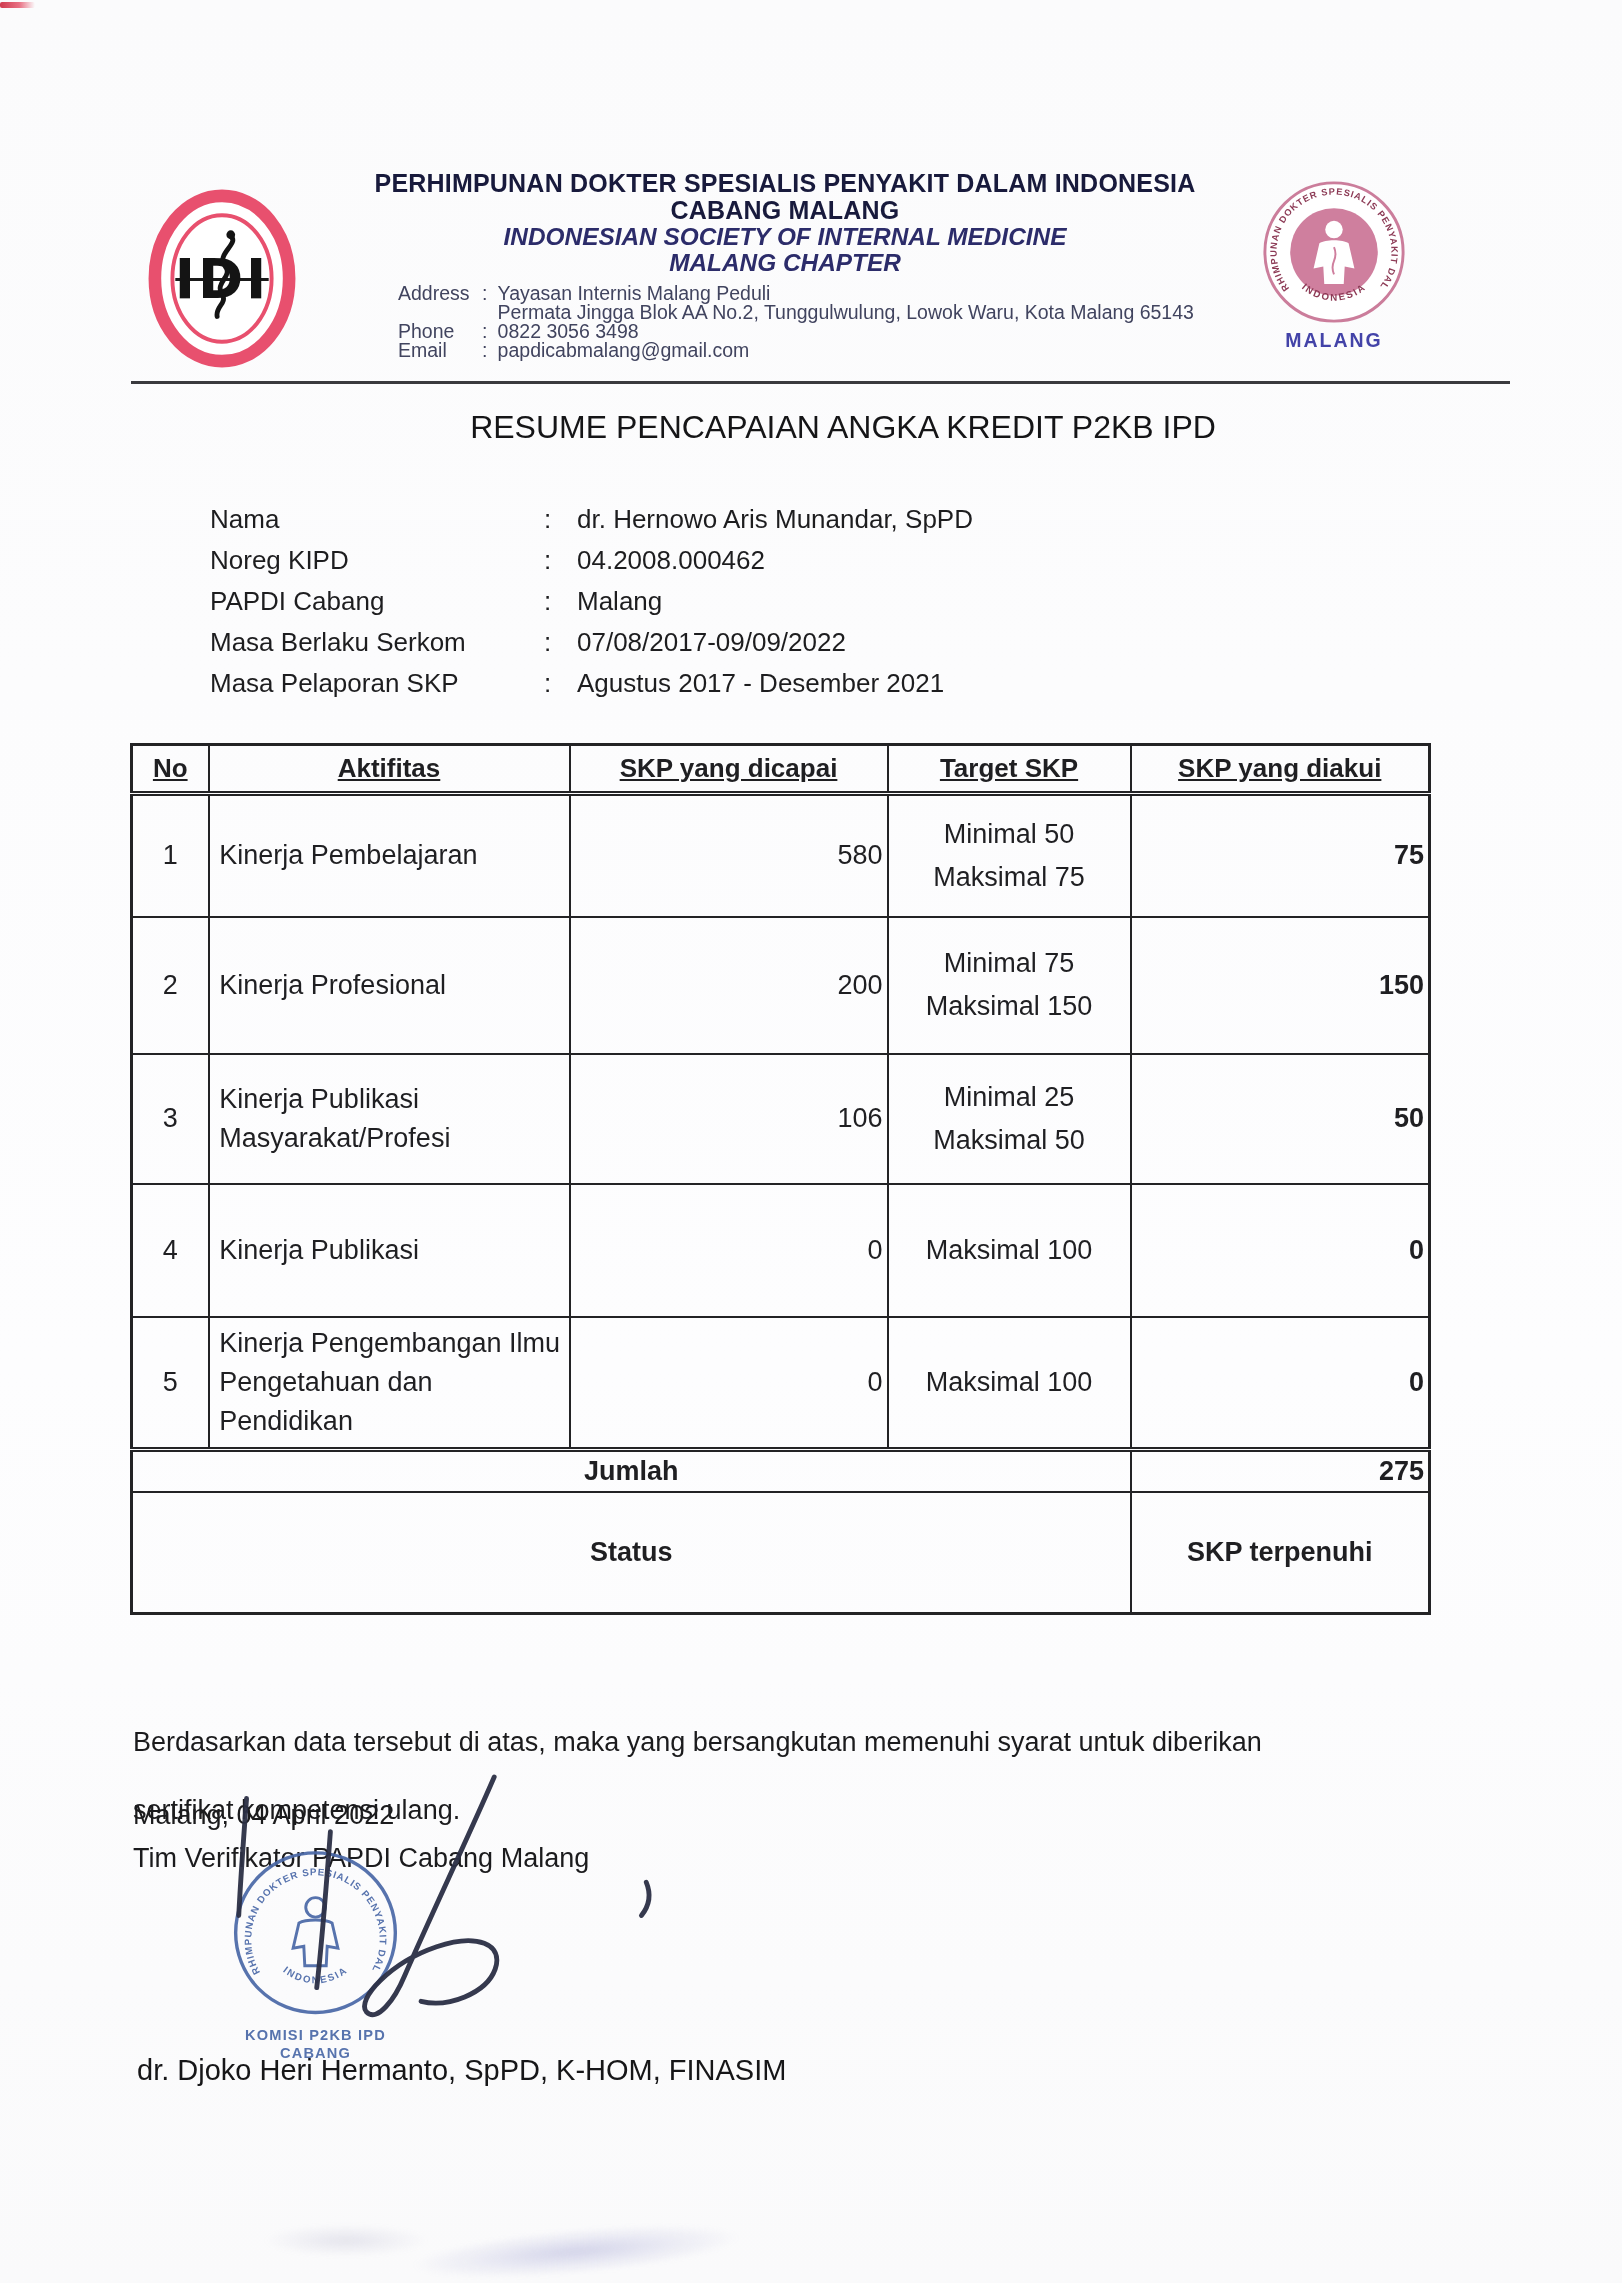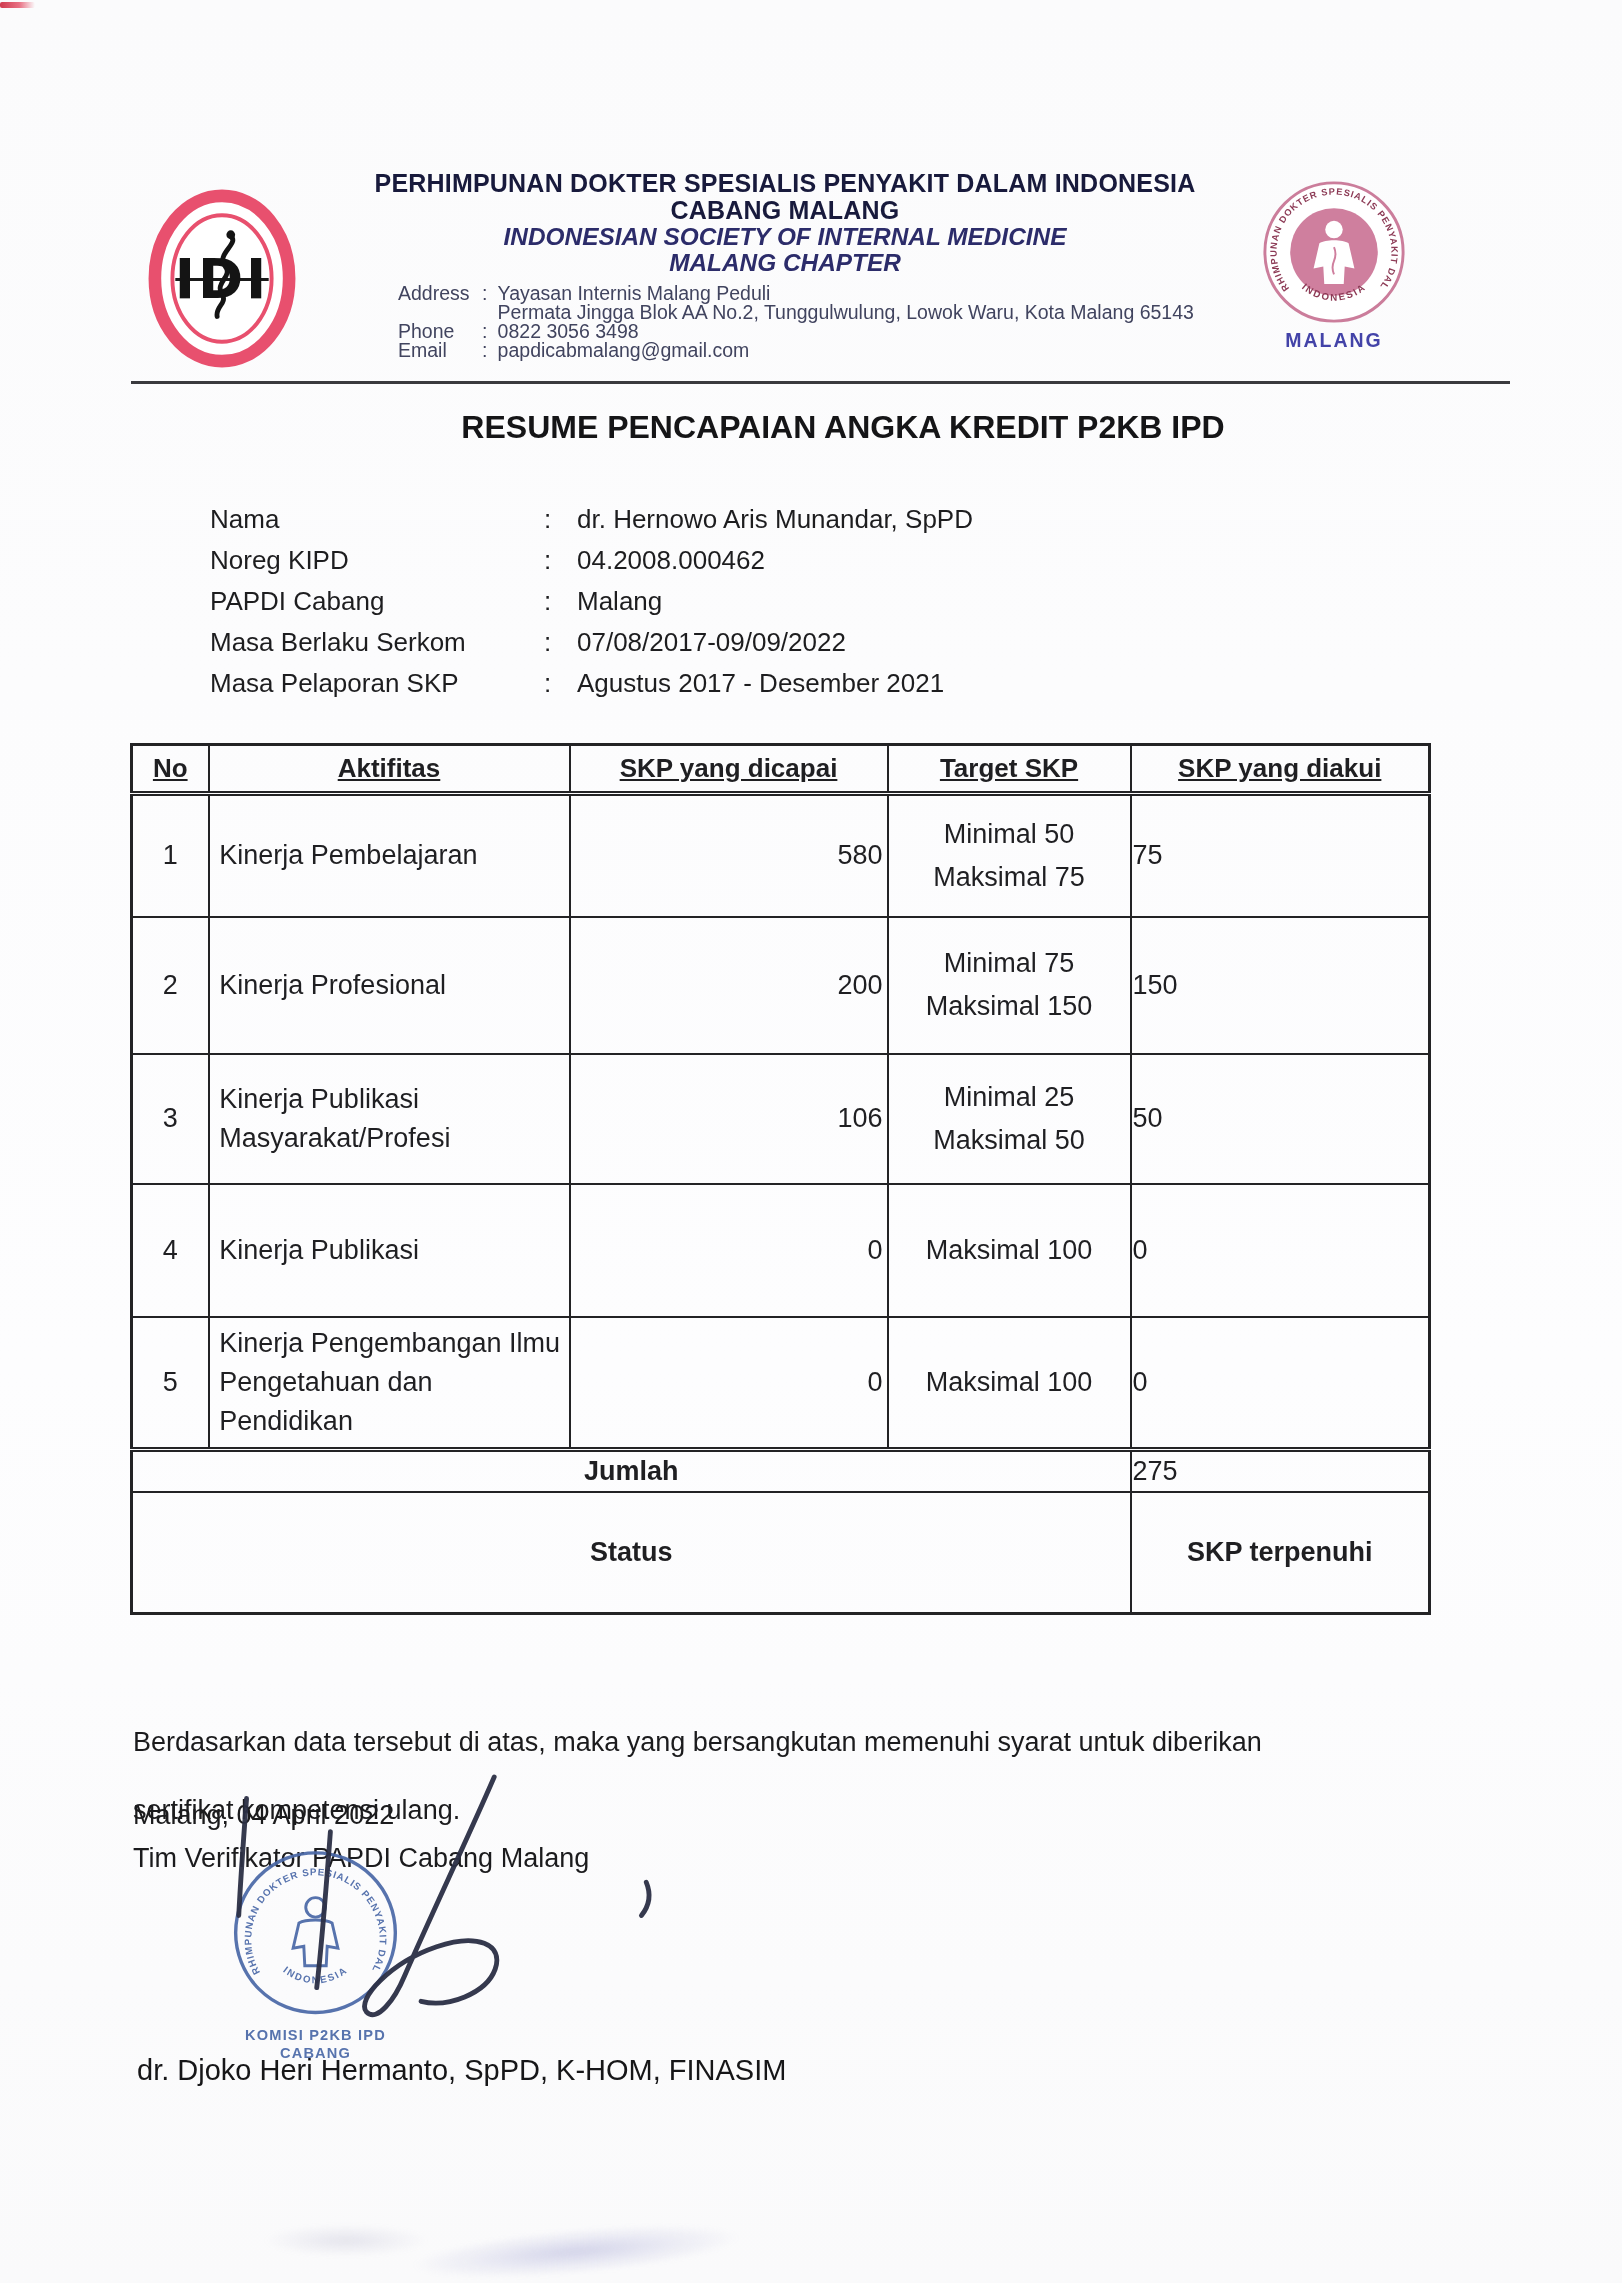--- a/index.html
+++ b/index.html
@@ -29,7 +29,7 @@
   .rule{position:absolute;left:131px;top:381px;width:1379px;height:2.9px;background:#3a3a3e;}
 
   .doc-title{position:absolute;left:419px;top:409px;width:848px;text-align:center;
-    font-size:32px;font-weight:bold;color:#151517;}
+    font-size:32px;font-weight:normal;color:#151517;}
 
   .info{position:absolute;left:210px;top:499px;font-size:26px;color:#1d1d1f;}
   .info-row{display:grid;grid-template-columns:334px 33px auto;height:41px;align-items:center;}

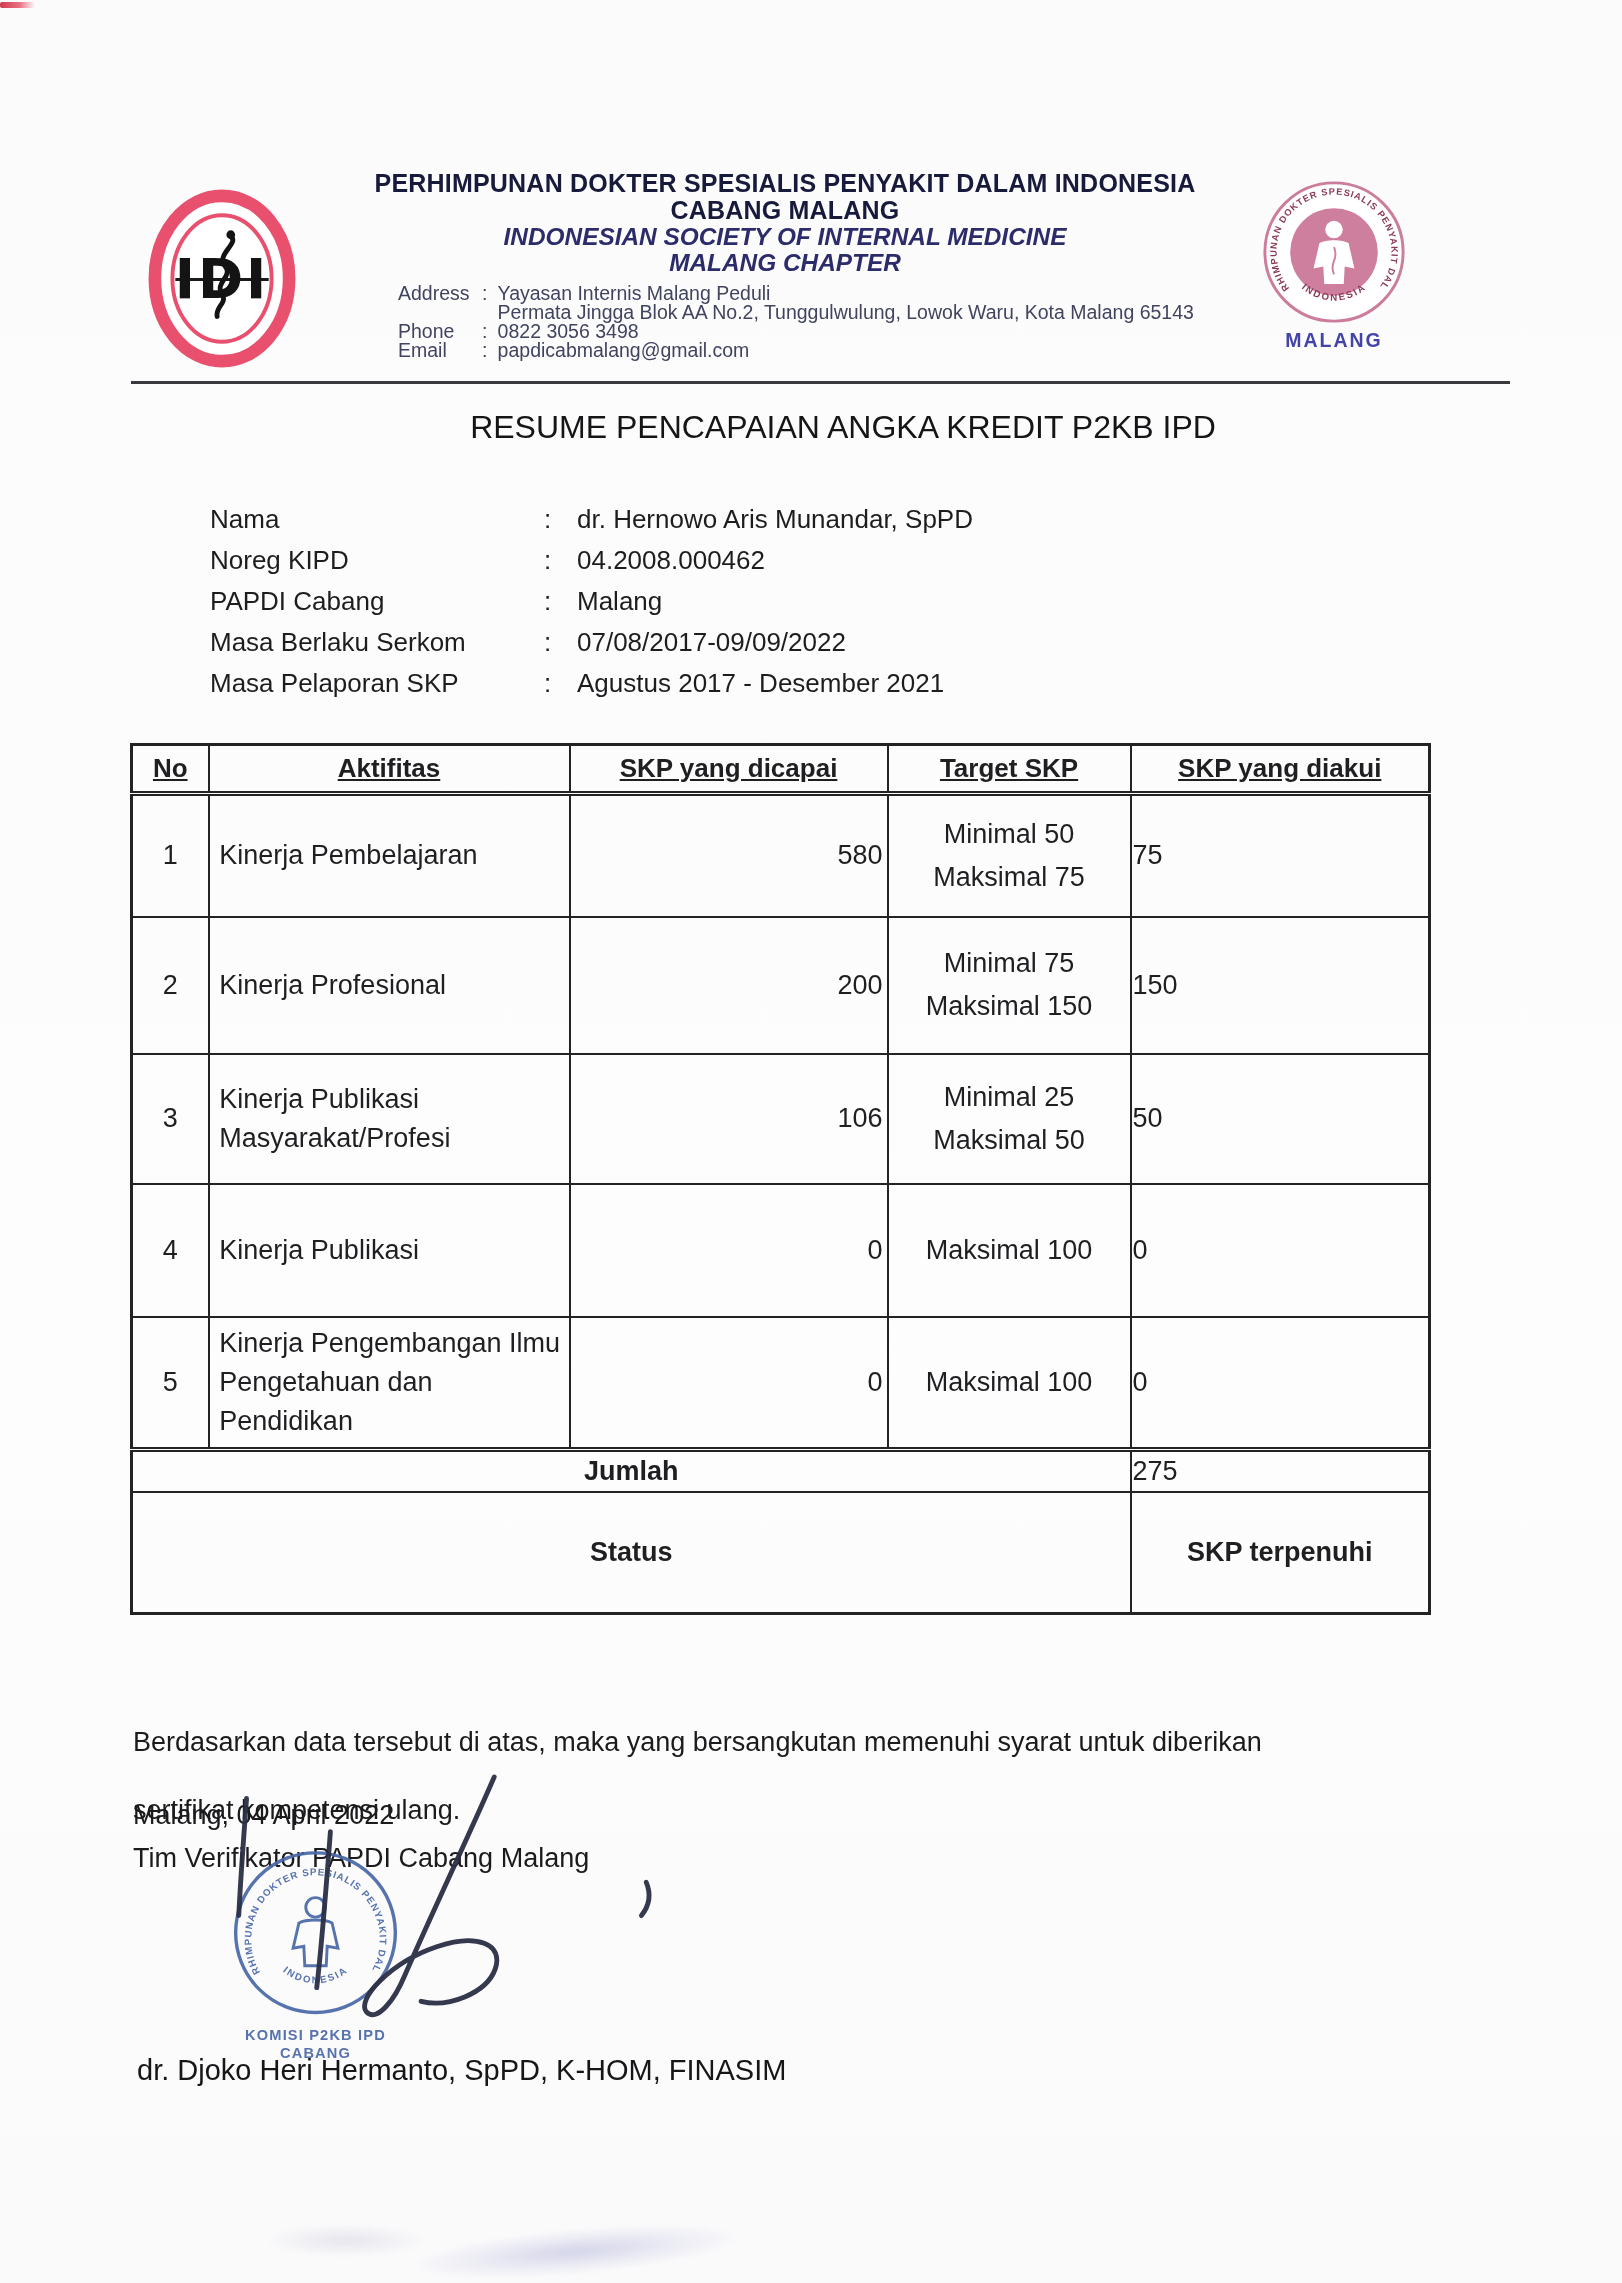--- a/index.html
+++ b/index.html
@@ -44,7 +44,7 @@
   .c-akt{text-align:left;padding-left:9.8px;line-height:39px;}
   .c-cap{text-align:right;padding-right:3.9px;}
   .c-tgt{text-align:center;white-space:pre-line;line-height:43px;}
-  .c-aku{text-align:left;padding-right:3.9px;}
+  .c-aku{text-align:right;padding-right:3.9px;font-weight:bold;}
   .jrow td{height:37px;border-top:5.9px double #232325;}
   .jrow .j-label{font-weight:bold;text-align:center;}
   .srow td{height:117px;}

